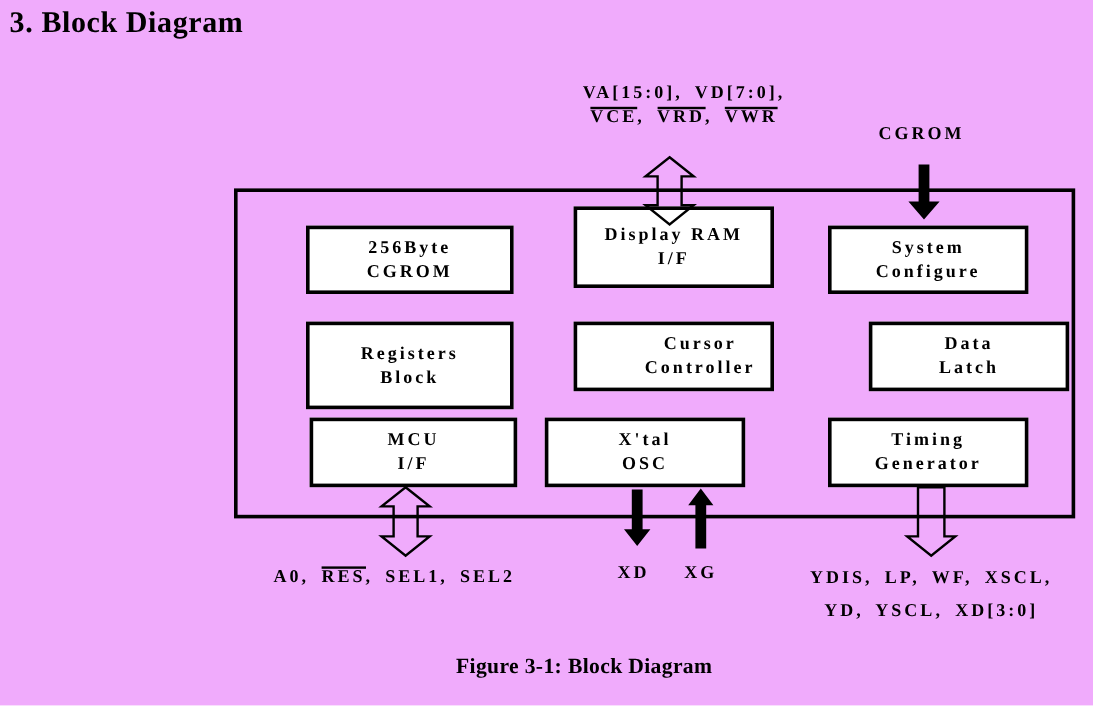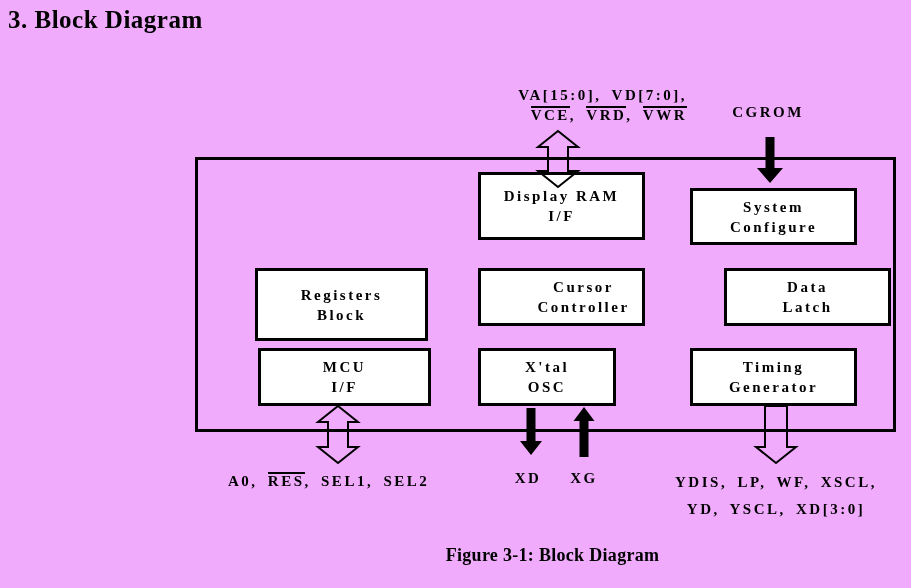--- a/index.html
+++ b/index.html
@@ -43,7 +43,7 @@
 
   <div class="title">3. Block Diagram</div>
 
-  <div class="sig center" style="left:453px;top:85px;width:234px;line-height:20px;text-align:right;">
+  <div class="sig center" style="left:453px;top:68px;width:234px;line-height:20px;">
     <span class="line"><span>VA[15:0], VD[7:0],</span></span>
     <span class="line"><span class="ov">VCE</span><span>, </span><span class="ov">VRD</span><span>, </span><span class="ov">VWR</span></span>
   </div>

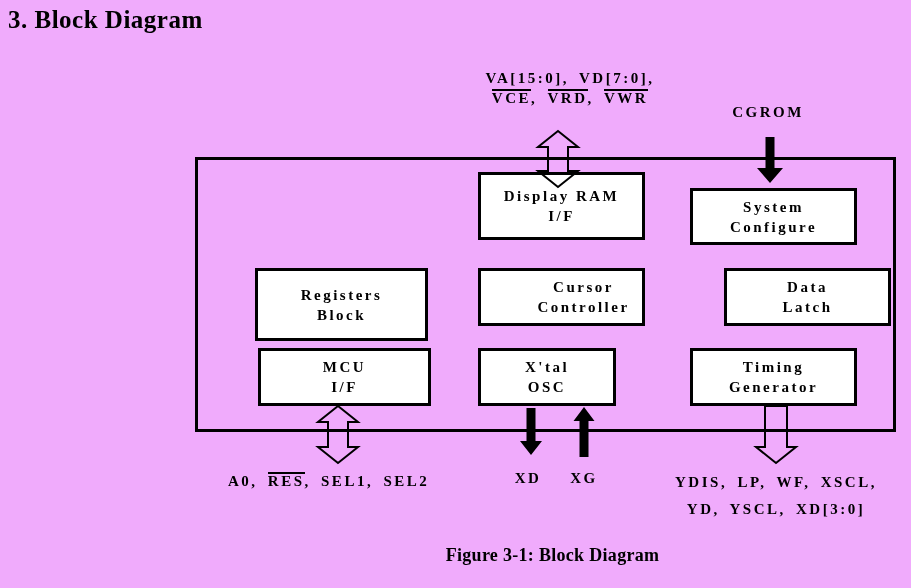--- a/index.html
+++ b/index.html
@@ -51,6 +51,10 @@
 
   <div class="chip"></div>
 
+  <div class="block" style="left:255px;top:188px;width:173px;height:57px;">
+    <span>256Byte</span>
+    <span>CGROM</span>
+  </div>
   <div class="block" style="left:478px;top:172px;width:167px;height:68px;">
     <span>Display RAM</span>
     <span>I/F</span>

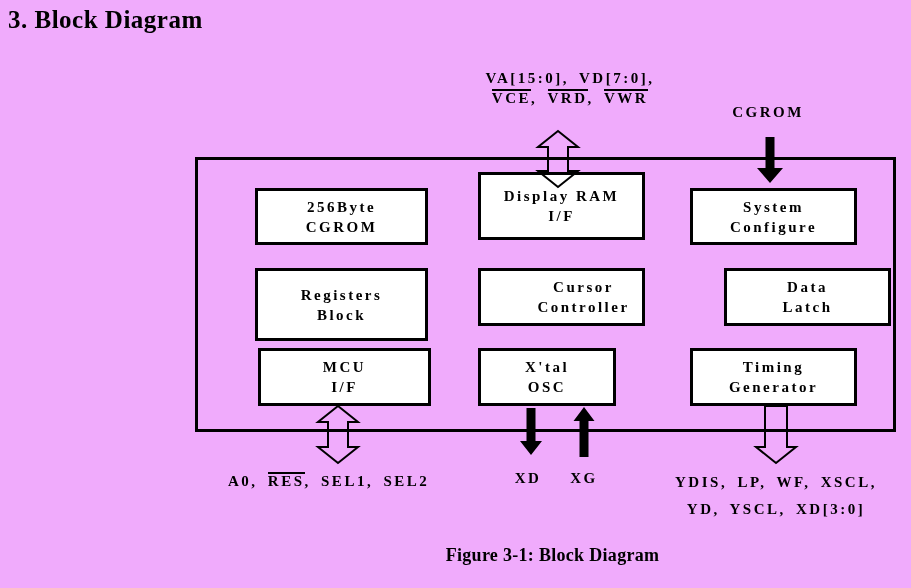--- a/index.html
+++ b/index.html
@@ -79,7 +79,7 @@
     <span>MCU</span>
     <span>I/F</span>
   </div>
-  <div class="block" style="left:478px;top:348px;width:138px;height:58px;">
+  <div class="block" style="left:454px;top:348px;width:167px;height:58px;">
     <span>X'tal</span>
     <span>OSC</span>
   </div>

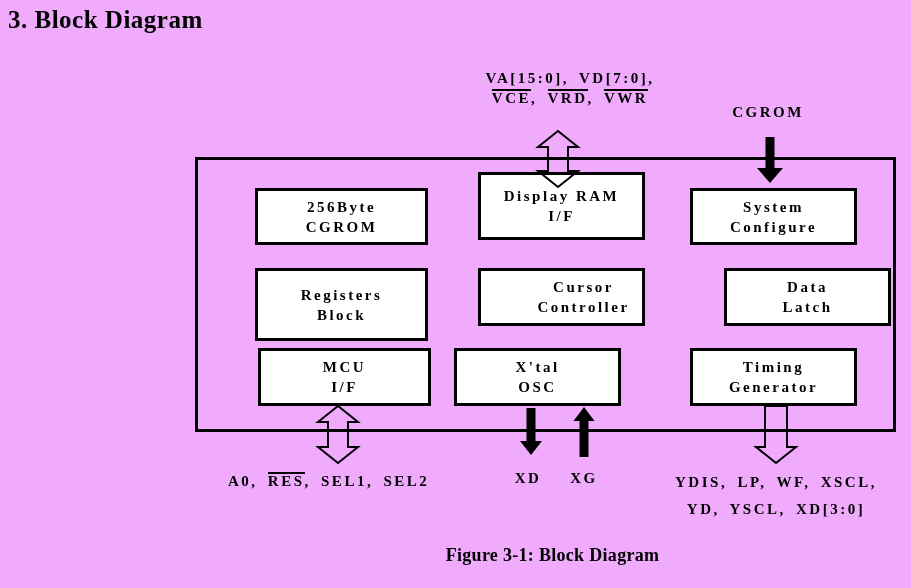--- a/index.html
+++ b/index.html
@@ -32,7 +32,7 @@
   .hollow{fill:none;stroke:#000;stroke-width:2px;stroke-linejoin:miter;}
   .solid{fill:#000;stroke:none;}
   .caption{
-    position:absolute;left:380px;top:545px;width:345px;text-align:center;
+    position:absolute;left:380px;top:545px;width:345px;text-align:left;
     font-size:18px;font-weight:bold;letter-spacing:0.3px;white-space:nowrap;
   }
 </style>

